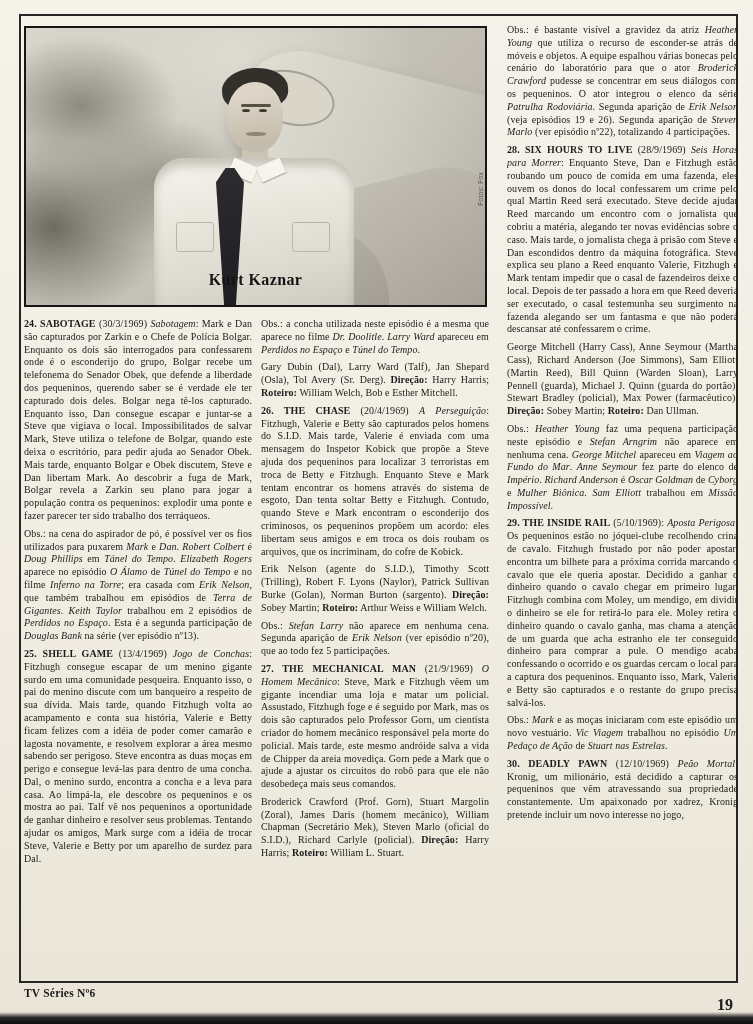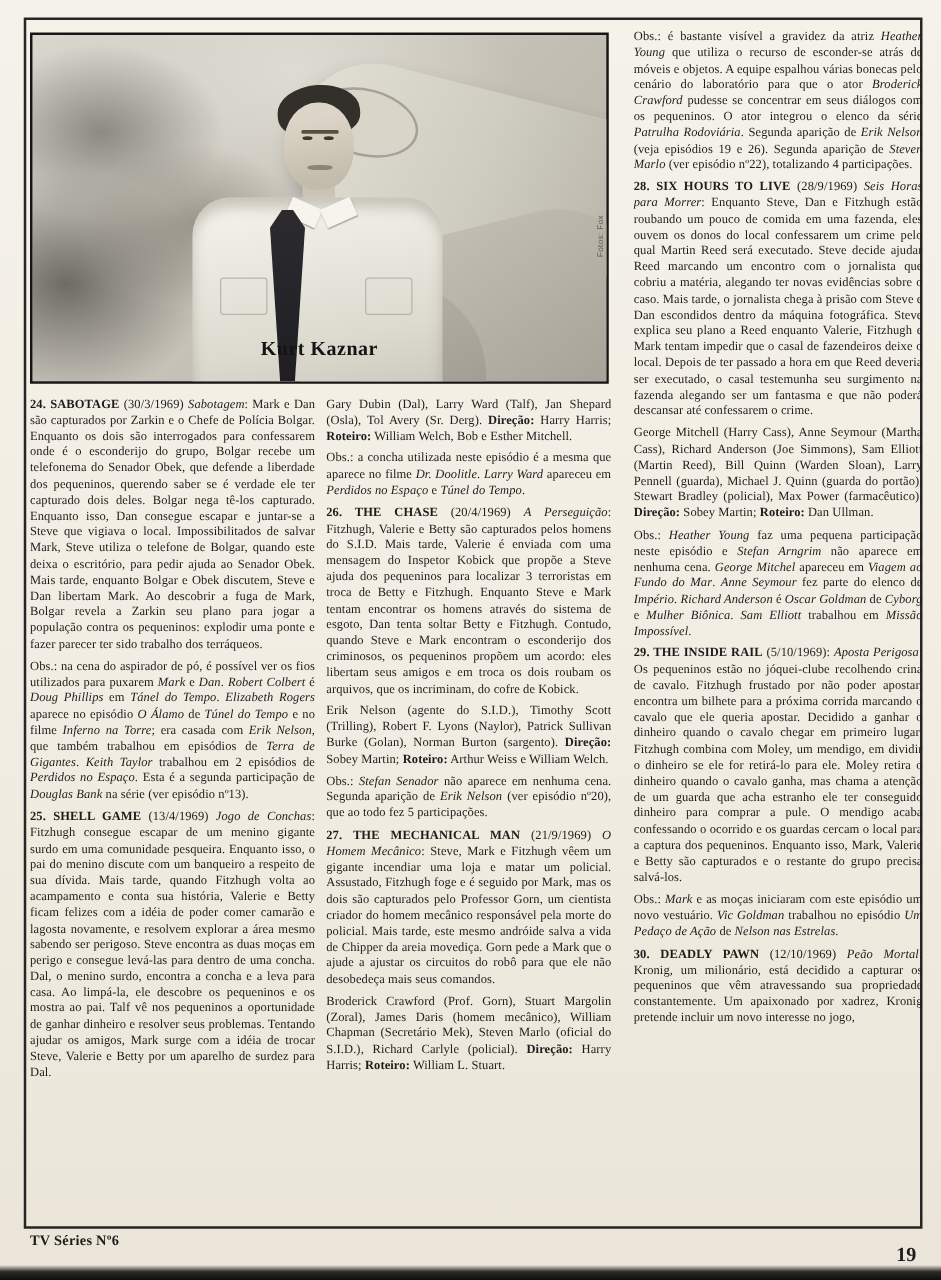--- a/index.html
+++ b/index.html
@@ -152,8 +152,8 @@
     <p class="para"><span class="run-b">25. SHELL GAME</span> (13/4/1969) <span class="run-i">Jogo de Conchas</span>: Fitzhugh consegue escapar de um menino gigante surdo em uma comunidade pesqueira. Enquanto isso, o pai do menino discute com um banqueiro a respeito de sua dívida. Mais tarde, quando Fitzhugh volta ao acampamento e conta sua história, Valerie e Betty ficam felizes com a idéia de poder comer camarão e lagosta novamente, e resolvem explorar a área mesmo sabendo ser perigoso. Steve encontra as duas moças em perigo e consegue levá-las para dentro de uma concha. Dal, o menino surdo, encontra a concha e a leva para casa. Ao limpá-la, ele descobre os pequeninos e os mostra ao pai. Talf vê nos pequeninos a oportunidade de ganhar dinheiro e resolver seus problemas. Tentando ajudar os amigos, Mark surge com a idéia de trocar Steve, Valerie e Betty por um aparelho de surdez para Dal.</p>
   </div>
 <div class="col col-middle">
+    <p class="para">Obs.: a concha utilizada neste episódio é a mesma que aparece no filme <span class="run-i">Dr. Doolitle</span>. <span class="run-i">Larry Ward</span> apareceu em <span class="run-i">Perdidos no Espaço</span> e <span class="run-i">Túnel do Tempo</span>.</p>
     <p class="para">Gary Dubin (Dal), Larry Ward (Talf), Jan Shepard (Osla), Tol Avery (Sr. Derg). <span class="run-b">Direção:</span> Harry Harris; <span class="run-b">Roteiro:</span> William Welch, Bob e Esther Mitchell.</p>
-    <p class="para">Obs.: a concha utilizada neste episódio é a mesma que aparece no filme <span class="run-i">Dr. Doolitle</span>. <span class="run-i">Larry Ward</span> apareceu em <span class="run-i">Perdidos no Espaço</span> e <span class="run-i">Túnel do Tempo</span>.</p>
     <p class="para"><span class="run-b">26. THE CHASE</span> (20/4/1969) <span class="run-i">A Perseguição</span>: Fitzhugh, Valerie e Betty são capturados pelos homens do S.I.D. Mais tarde, Valerie é enviada com uma mensagem do Inspetor Kobick que propõe a Steve ajuda dos pequeninos para localizar 3 terroristas em troca de Betty e Fitzhugh. Enquanto Steve e Mark tentam encontrar os homens através do sistema de esgoto, Dan tenta soltar Betty e Fitzhugh. Contudo, quando Steve e Mark encontram o esconderijo dos criminosos, os pequeninos propõem um acordo: eles libertam seus amigos e em troca os dois roubam os arquivos, que os incriminam, do cofre de Kobick.</p>
     <p class="para">Erik Nelson (agente do S.I.D.), Timothy Scott (Trilling), Robert F. Lyons (Naylor), Patrick Sullivan Burke (Golan), Norman Burton (sargento). <span class="run-b">Direção:</span> Sobey Martin; <span class="run-b">Roteiro:</span> Arthur Weiss e William Welch.</p>
     <p class="para">Obs.: <span class="run-i">Stefan Senador</span> não aparece em nenhuma cena. Segunda aparição de <span class="run-i">Erik Nelson</span> (ver episódio nº20), que ao todo fez 5 participações.</p>

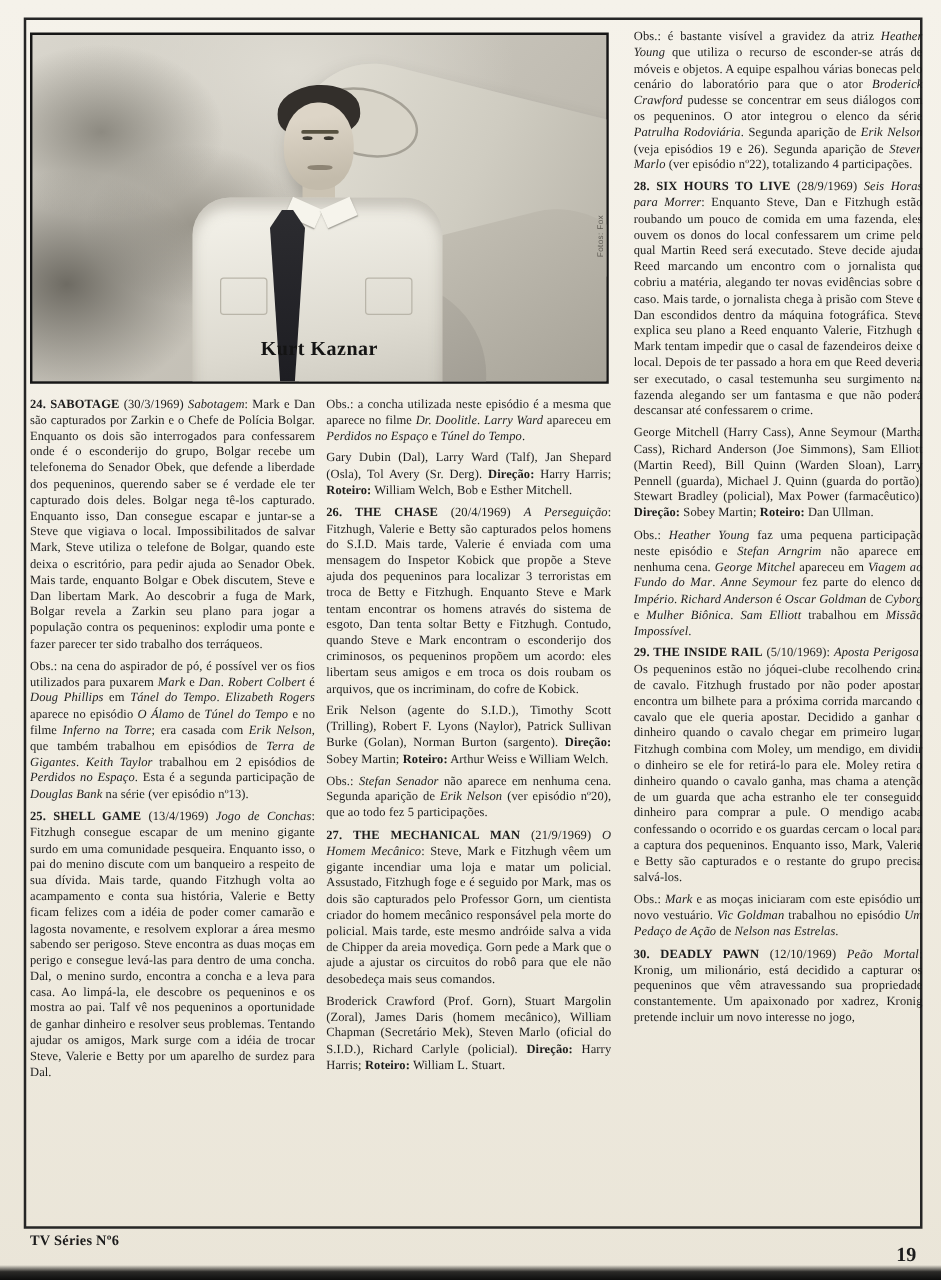--- a/index.html
+++ b/index.html
@@ -156,7 +156,7 @@
     <p class="para">Gary Dubin (Dal), Larry Ward (Talf), Jan Shepard (Osla), Tol Avery (Sr. Derg). <span class="run-b">Direção:</span> Harry Harris; <span class="run-b">Roteiro:</span> William Welch, Bob e Esther Mitchell.</p>
     <p class="para"><span class="run-b">26. THE CHASE</span> (20/4/1969) <span class="run-i">A Perseguição</span>: Fitzhugh, Valerie e Betty são capturados pelos homens do S.I.D. Mais tarde, Valerie é enviada com uma mensagem do Inspetor Kobick que propõe a Steve ajuda dos pequeninos para localizar 3 terroristas em troca de Betty e Fitzhugh. Enquanto Steve e Mark tentam encontrar os homens através do sistema de esgoto, Dan tenta soltar Betty e Fitzhugh. Contudo, quando Steve e Mark encontram o esconderijo dos criminosos, os pequeninos propõem um acordo: eles libertam seus amigos e em troca os dois roubam os arquivos, que os incriminam, do cofre de Kobick.</p>
     <p class="para">Erik Nelson (agente do S.I.D.), Timothy Scott (Trilling), Robert F. Lyons (Naylor), Patrick Sullivan Burke (Golan), Norman Burton (sargento). <span class="run-b">Direção:</span> Sobey Martin; <span class="run-b">Roteiro:</span> Arthur Weiss e William Welch.</p>
-    <p class="para">Obs.: <span class="run-i">Stefan Senador</span> não aparece em nenhuma cena. Segunda aparição de <span class="run-i">Erik Nelson</span> (ver episódio nº20), que ao todo fez 5 participações.</p>
+    <p class="para">Obs.: <span class="run-i">Stefan Larry</span> não aparece em nenhuma cena. Segunda aparição de <span class="run-i">Erik Nelson</span> (ver episódio nº20), que ao todo fez 5 participações.</p>
     <p class="para"><span class="run-b">27. THE MECHANICAL MAN</span> (21/9/1969) <span class="run-i">O Homem Mecânico</span>: Steve, Mark e Fitzhugh vêem um gigante incendiar uma loja e matar um policial. Assustado, Fitzhugh foge e é seguido por Mark, mas os dois são capturados pelo Professor Gorn, um cientista criador do homem mecânico responsável pela morte do policial. Mais tarde, este mesmo andróide salva a vida de Chipper da areia movediça. Gorn pede a Mark que o ajude a ajustar os circuitos do robô para que ele não desobedeça mais seus comandos.</p>
     <p class="para">Broderick Crawford (Prof. Gorn), Stuart Margolin (Zoral), James Daris (homem mecânico), William Chapman (Secretário Mek), Steven Marlo (oficial do S.I.D.), Richard Carlyle (policial). <span class="run-b">Direção:</span> Harry Harris; <span class="run-b">Roteiro:</span> William L. Stuart.</p>
   </div>

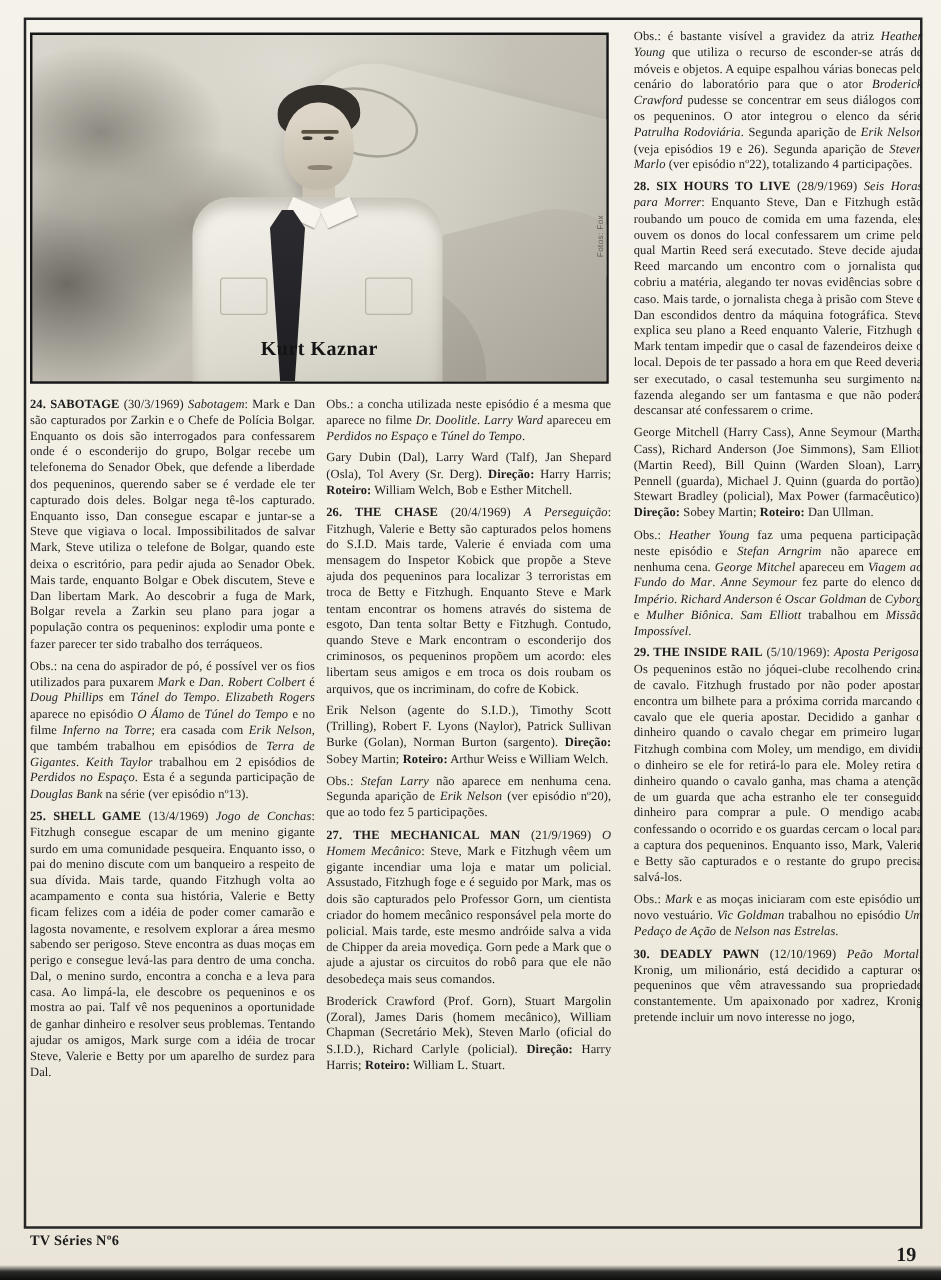--- a/index.html
+++ b/index.html
@@ -166,7 +166,7 @@
     <p class="para">George Mitchell (Harry Cass), Anne Seymour (Martha Cass), Richard Anderson (Joe Simmons), Sam Elliott (Martin Reed), Bill Quinn (Warden Sloan), Larry Pennell (guarda), Michael J. Quinn (guarda do portão), Stewart Bradley (policial), Max Power (farmacêutico). <span class="run-b">Direção:</span> Sobey Martin; <span class="run-b">Roteiro:</span> Dan Ullman.</p>
     <p class="para">Obs.: <span class="run-i">Heather Young</span> faz uma pequena participação neste episódio e <span class="run-i">Stefan Arngrim</span> não aparece em nenhuma cena. <span class="run-i">George Mitchel</span> apareceu em <span class="run-i">Viagem ao Fundo do Mar</span>. <span class="run-i">Anne Seymour</span> fez parte do elenco de <span class="run-i">Império</span>. <span class="run-i">Richard Anderson</span> é <span class="run-i">Oscar Goldman</span> de <span class="run-i">Cyborg</span> e <span class="run-i">Mulher Biônica</span>. <span class="run-i">Sam Elliott</span> trabalhou em <span class="run-i">Missão Impossível</span>.</p>
     <p class="para"><span class="run-b">29. THE INSIDE RAIL</span> (5/10/1969): <span class="run-i">Aposta Perigosa</span>: Os pequeninos estão no jóquei-clube recolhendo crina de cavalo. Fitzhugh frustado por não poder apostar, encontra um bilhete para a próxima corrida marcando o cavalo que ele queria apostar. Decidido a ganhar o dinheiro quando o cavalo chegar em primeiro lugar, Fitzhugh combina com Moley, um mendigo, em dividir o dinheiro se ele for retirá-lo para ele. Moley retira o dinheiro quando o cavalo ganha, mas chama a atenção de um guarda que acha estranho ele ter conseguido dinheiro para comprar a pule. O mendigo acaba confessando o ocorrido e os guardas cercam o local para a captura dos pequeninos. Enquanto isso, Mark, Valerie e Betty são capturados e o restante do grupo precisa salvá-los.</p>
-    <p class="para">Obs.: <span class="run-i">Mark</span> e as moças iniciaram com este episódio um novo vestuário. <span class="run-i">Vic Goldman</span> trabalhou no episódio <span class="run-i">Um Pedaço de Ação</span> de <span class="run-i">Nelson nas Estrelas</span>.</p>
+    <p class="para">Obs.: <span class="run-i">Mark</span> e as moças iniciaram com este episódio um novo vestuário. <span class="run-i">Vic Viagem</span> trabalhou no episódio <span class="run-i">Um Pedaço de Ação</span> de <span class="run-i">Nelson nas Estrelas</span>.</p>
     <p class="para"><span class="run-b">30. DEADLY PAWN</span> (12/10/1969) <span class="run-i">Peão Mortal</span>: Kronig, um milionário, está decidido a capturar os pequeninos que vêm atravessando sua propriedade constantemente. Um apaixonado por xadrez, Kronig pretende incluir um novo interesse no jogo,</p>
   </div>
 

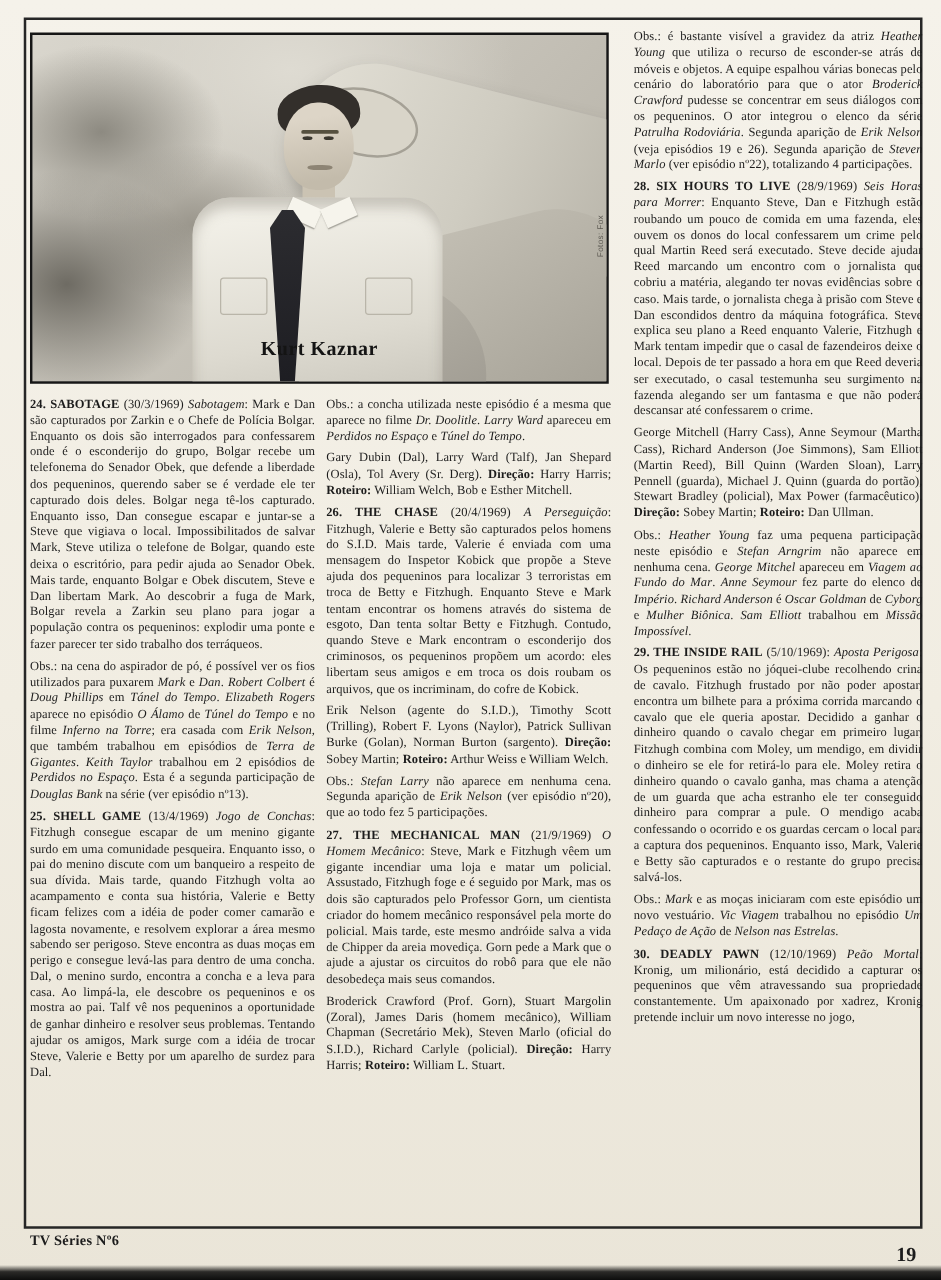--- a/index.html
+++ b/index.html
@@ -166,7 +166,7 @@
     <p class="para">George Mitchell (Harry Cass), Anne Seymour (Martha Cass), Richard Anderson (Joe Simmons), Sam Elliott (Martin Reed), Bill Quinn (Warden Sloan), Larry Pennell (guarda), Michael J. Quinn (guarda do portão), Stewart Bradley (policial), Max Power (farmacêutico). <span class="run-b">Direção:</span> Sobey Martin; <span class="run-b">Roteiro:</span> Dan Ullman.</p>
     <p class="para">Obs.: <span class="run-i">Heather Young</span> faz uma pequena participação neste episódio e <span class="run-i">Stefan Arngrim</span> não aparece em nenhuma cena. <span class="run-i">George Mitchel</span> apareceu em <span class="run-i">Viagem ao Fundo do Mar</span>. <span class="run-i">Anne Seymour</span> fez parte do elenco de <span class="run-i">Império</span>. <span class="run-i">Richard Anderson</span> é <span class="run-i">Oscar Goldman</span> de <span class="run-i">Cyborg</span> e <span class="run-i">Mulher Biônica</span>. <span class="run-i">Sam Elliott</span> trabalhou em <span class="run-i">Missão Impossível</span>.</p>
     <p class="para"><span class="run-b">29. THE INSIDE RAIL</span> (5/10/1969): <span class="run-i">Aposta Perigosa</span>: Os pequeninos estão no jóquei-clube recolhendo crina de cavalo. Fitzhugh frustado por não poder apostar, encontra um bilhete para a próxima corrida marcando o cavalo que ele queria apostar. Decidido a ganhar o dinheiro quando o cavalo chegar em primeiro lugar, Fitzhugh combina com Moley, um mendigo, em dividir o dinheiro se ele for retirá-lo para ele. Moley retira o dinheiro quando o cavalo ganha, mas chama a atenção de um guarda que acha estranho ele ter conseguido dinheiro para comprar a pule. O mendigo acaba confessando o ocorrido e os guardas cercam o local para a captura dos pequeninos. Enquanto isso, Mark, Valerie e Betty são capturados e o restante do grupo precisa salvá-los.</p>
-    <p class="para">Obs.: <span class="run-i">Mark</span> e as moças iniciaram com este episódio um novo vestuário. <span class="run-i">Vic Viagem</span> trabalhou no episódio <span class="run-i">Um Pedaço de Ação</span> de <span class="run-i">Nelson nas Estrelas</span>.</p>
+    <p class="para">Obs.: <span class="run-i">Mark</span> e as moças iniciaram com este episódio um novo vestuário. <span class="run-i">Vic Viagem</span> trabalhou no episódio <span class="run-i">Um Pedaço de Ação</span> de <span class="run-i">Stuart nas Estrelas</span>.</p>
     <p class="para"><span class="run-b">30. DEADLY PAWN</span> (12/10/1969) <span class="run-i">Peão Mortal</span>: Kronig, um milionário, está decidido a capturar os pequeninos que vêm atravessando sua propriedade constantemente. Um apaixonado por xadrez, Kronig pretende incluir um novo interesse no jogo,</p>
   </div>
 

